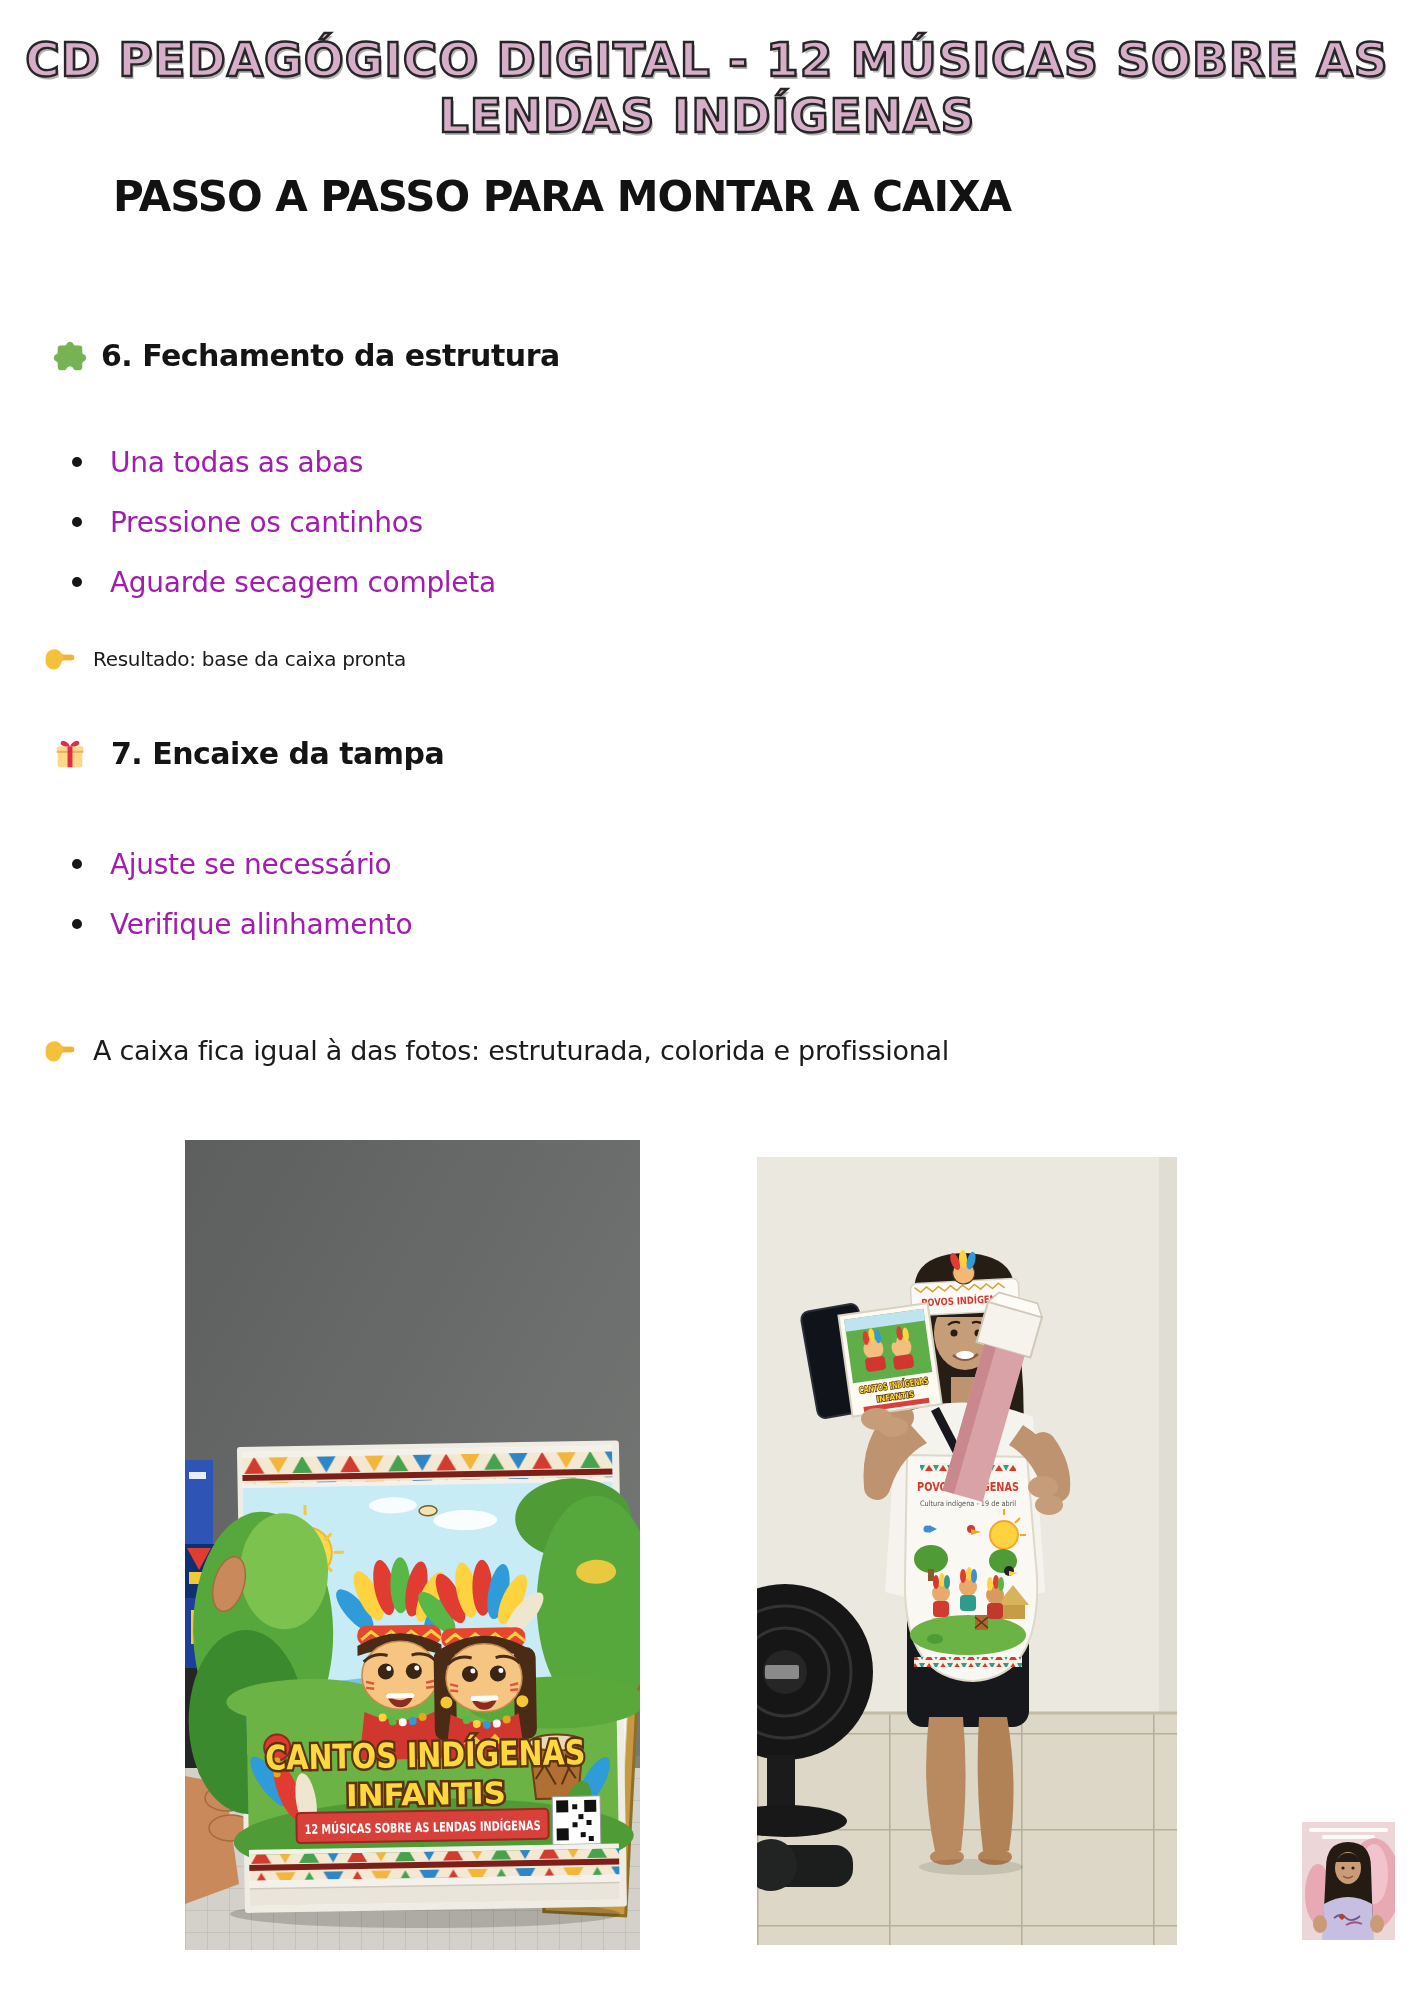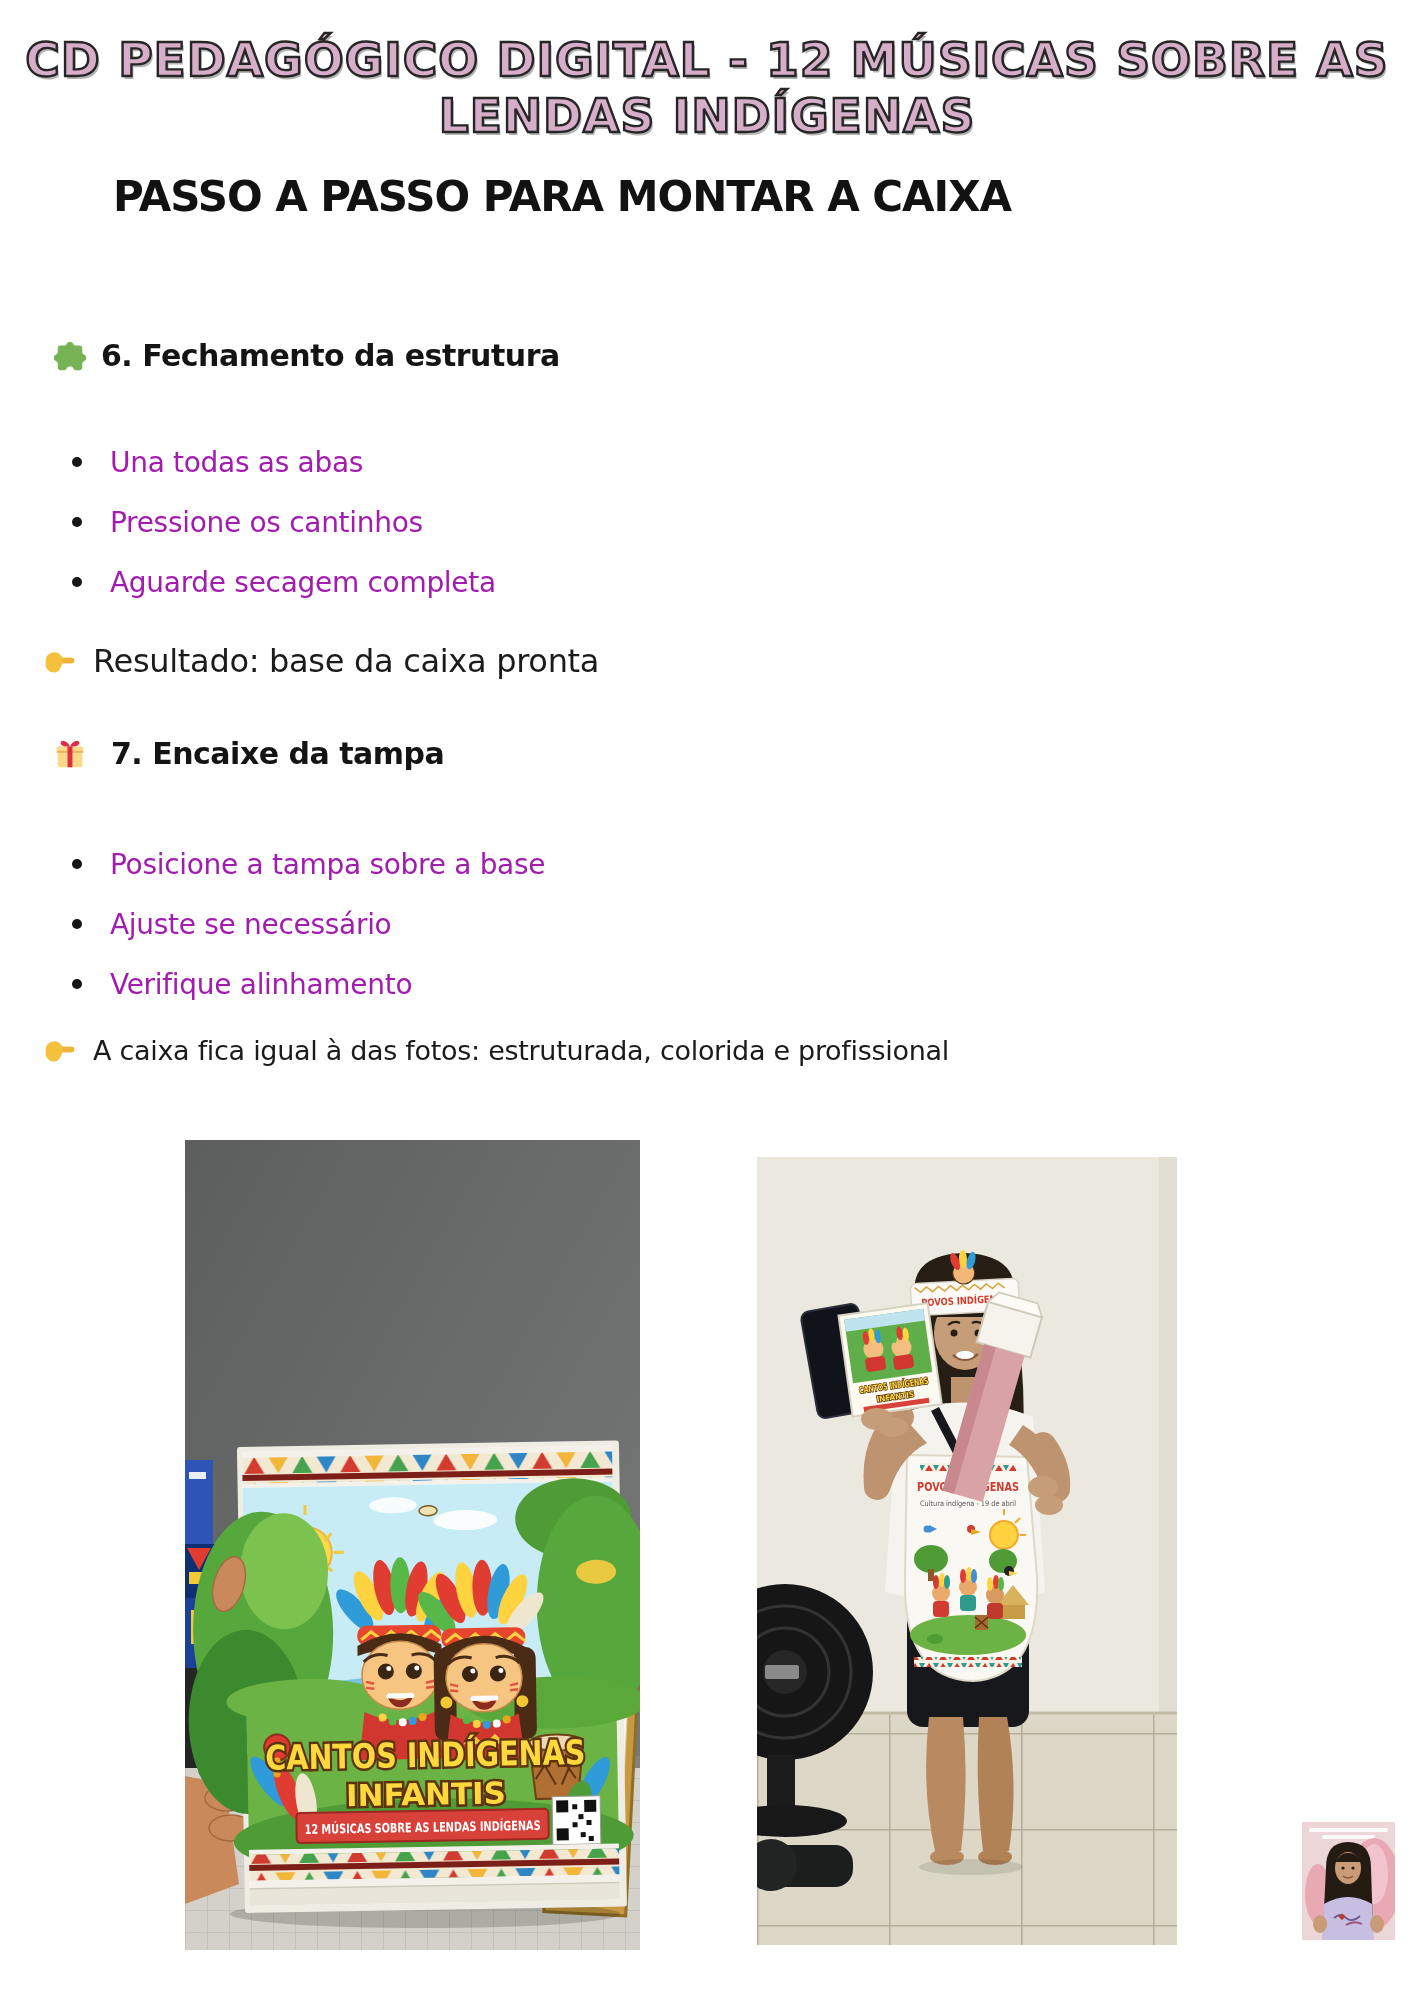--- a/index.html
+++ b/index.html
@@ -32,7 +32,7 @@
   .dot { width:10px; height:10px; border-radius:50%; background:#161616; margin-right:28px; flex:none; }
   .bullet-text { font-size:28px; letter-spacing:-0.3px; color:#a21caf; }
   .result { position:absolute; left:42px; display:flex; align-items:center; gap:18px; width:1060px; }
-  .result .txt { font-size:32px; letter-spacing:-0.3px; color:#1b1b1b; }
+  .result .txt { font-size:20px; letter-spacing:-0.3px; color:#1b1b1b; }
   .result.r1 { top:642px; }
   .result.r2 { top:1034px; }
   .result.r2 .txt { font-weight:400; font-size:27px; }

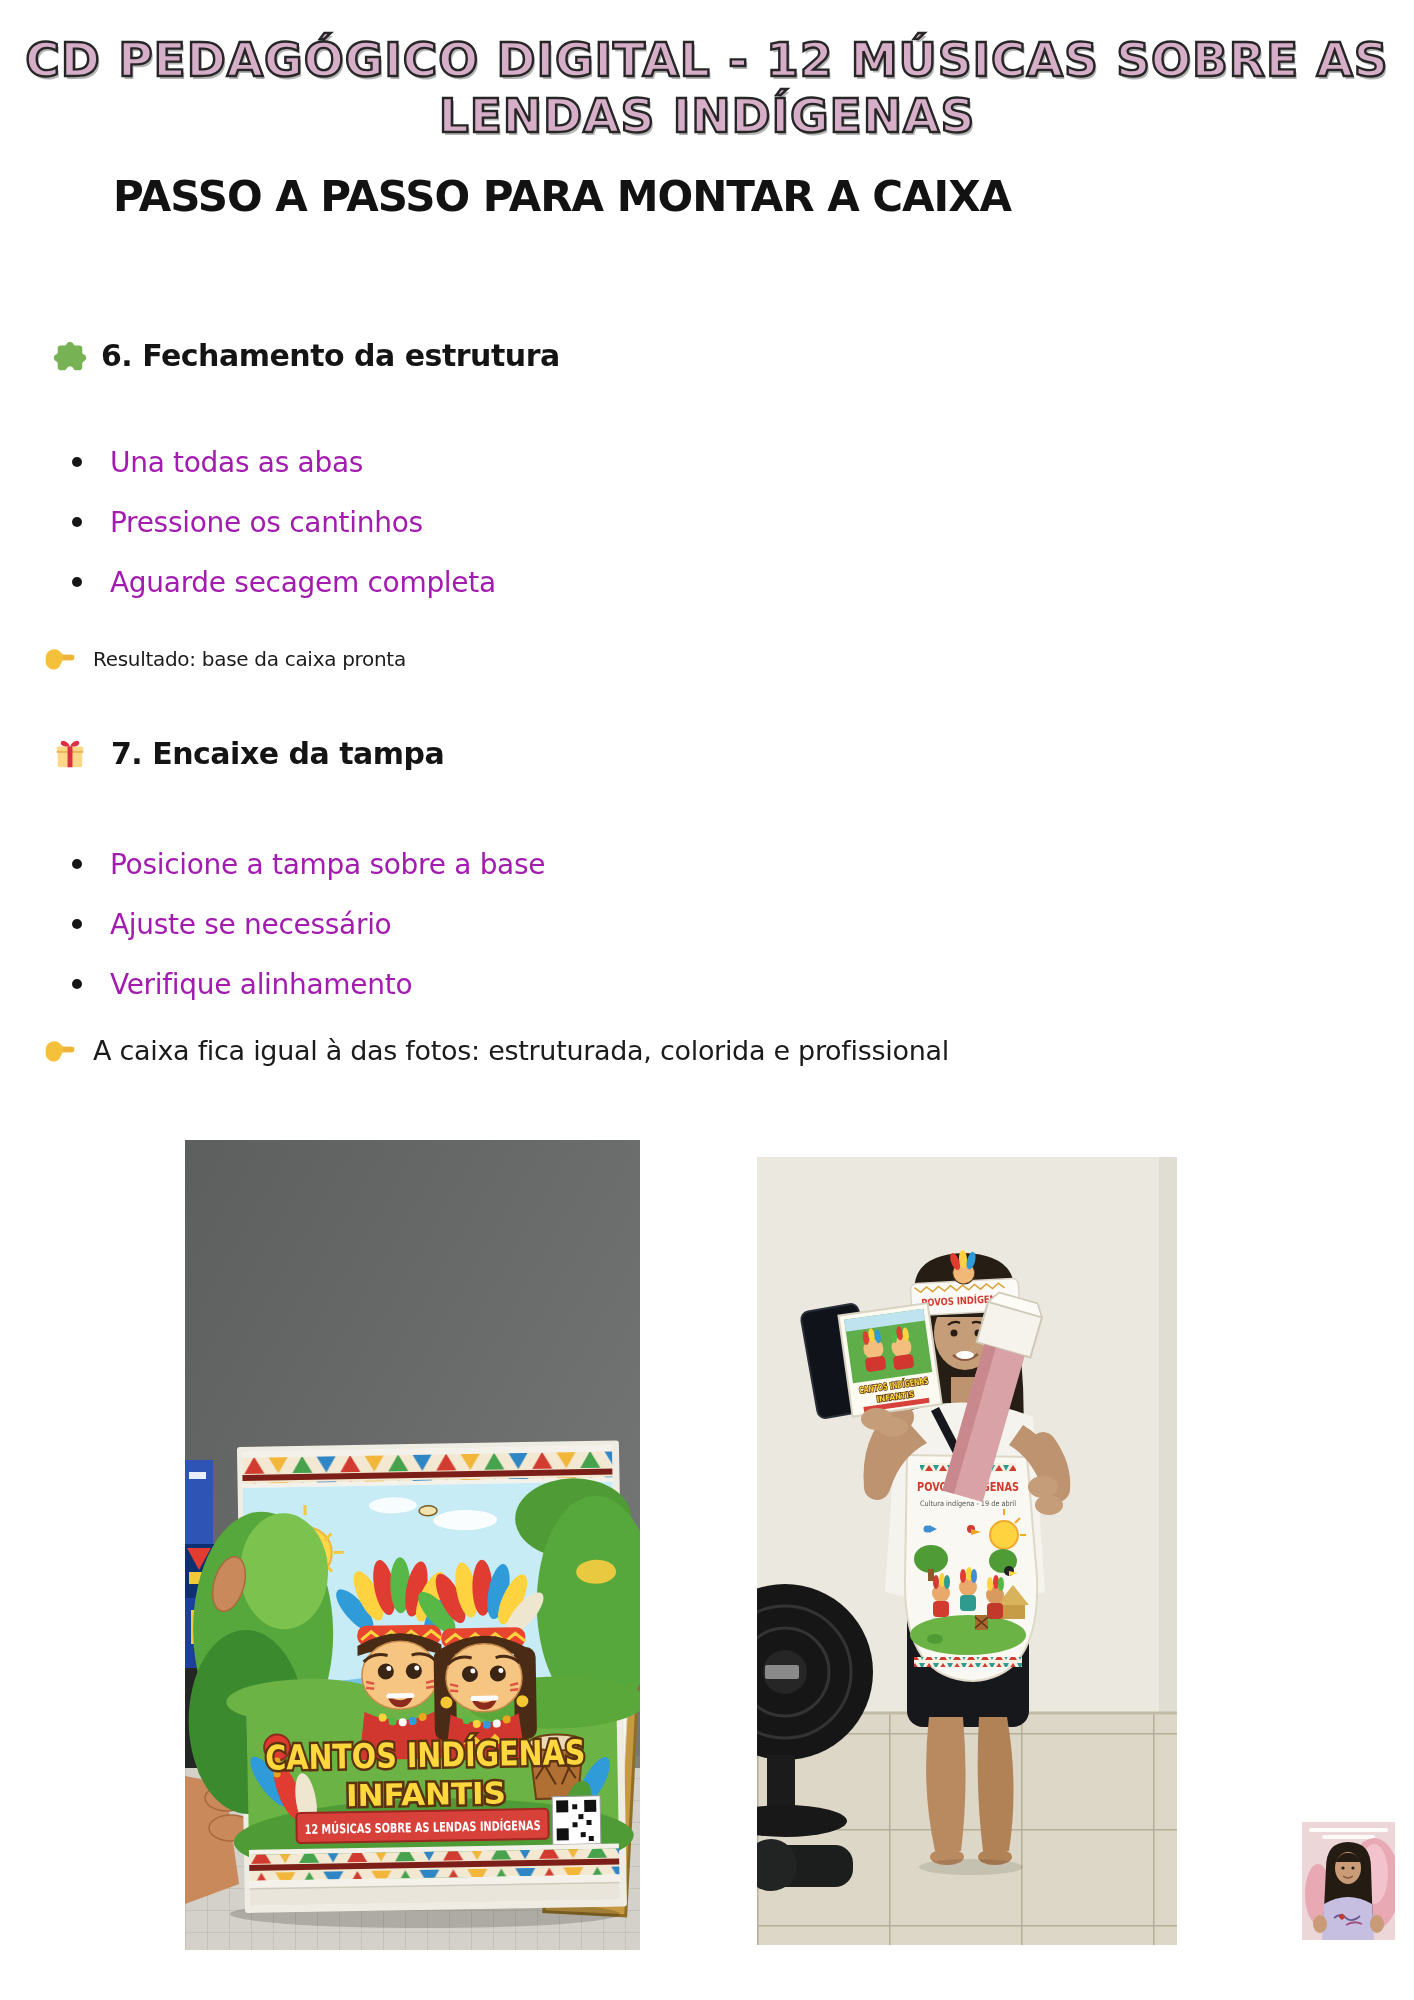--- a/index.html
+++ b/index.html
@@ -103,10 +103,6 @@
   <ul class="bullets b7">
     <li>
         <span class="dot"></span>
-        <span class="bullet-text">Posicione a tampa sobre a base</span>
-      </li>
-    <li>
-        <span class="dot"></span>
         <span class="bullet-text">Ajuste se necessário</span>
       </li>
     <li>

